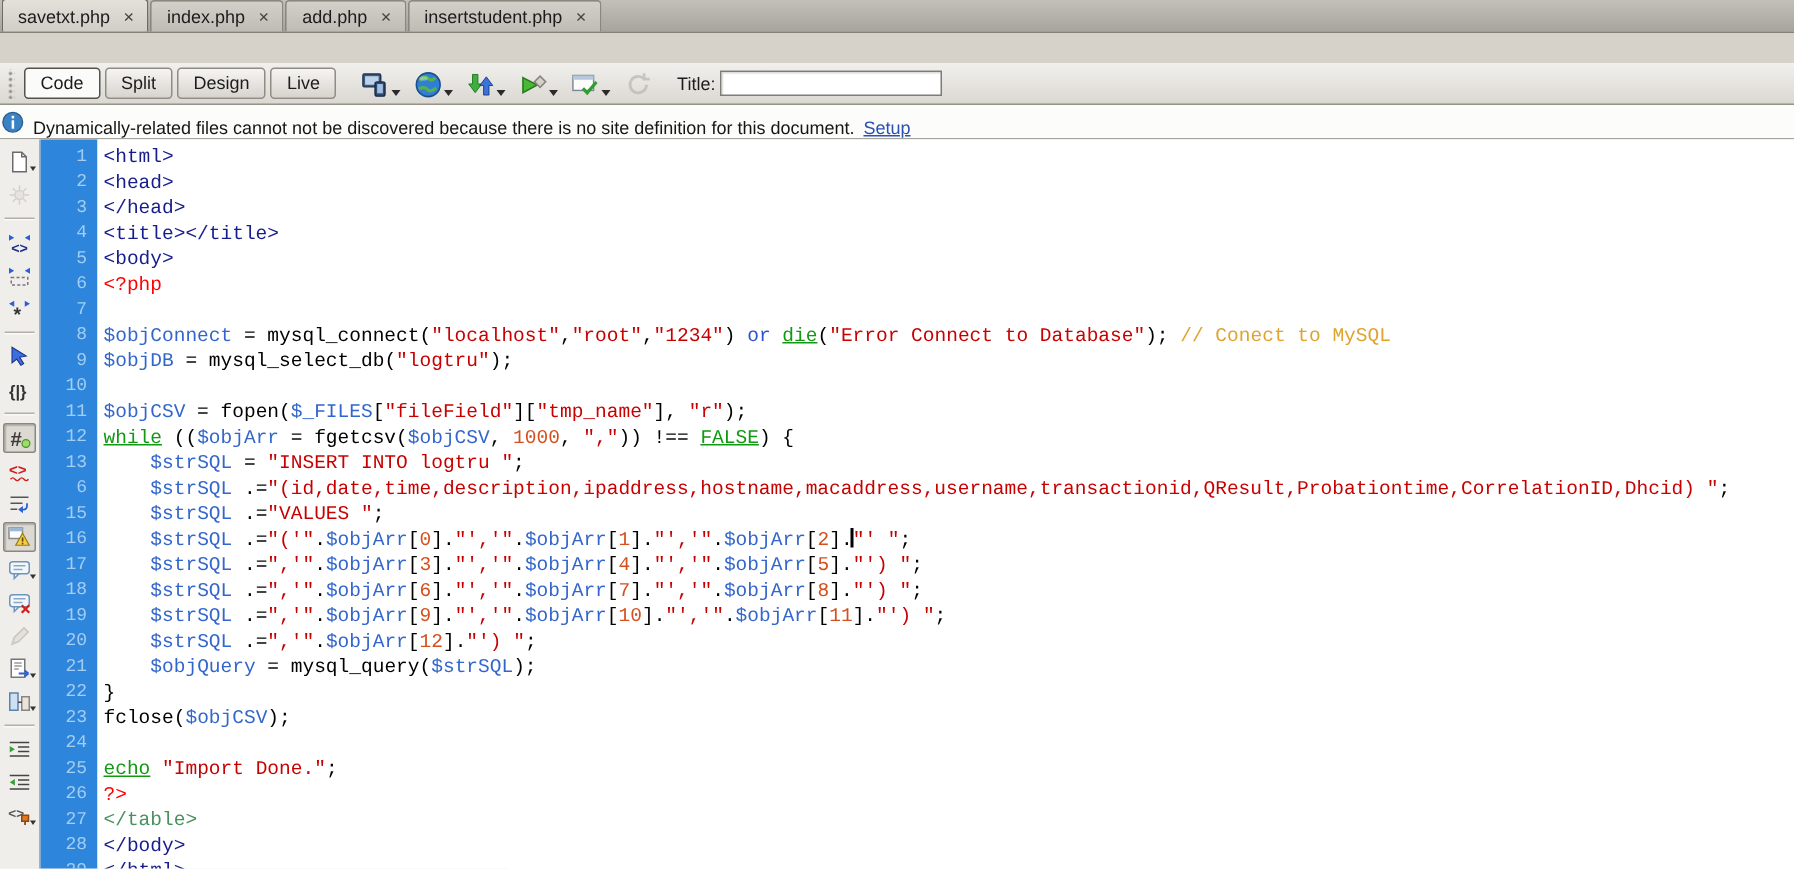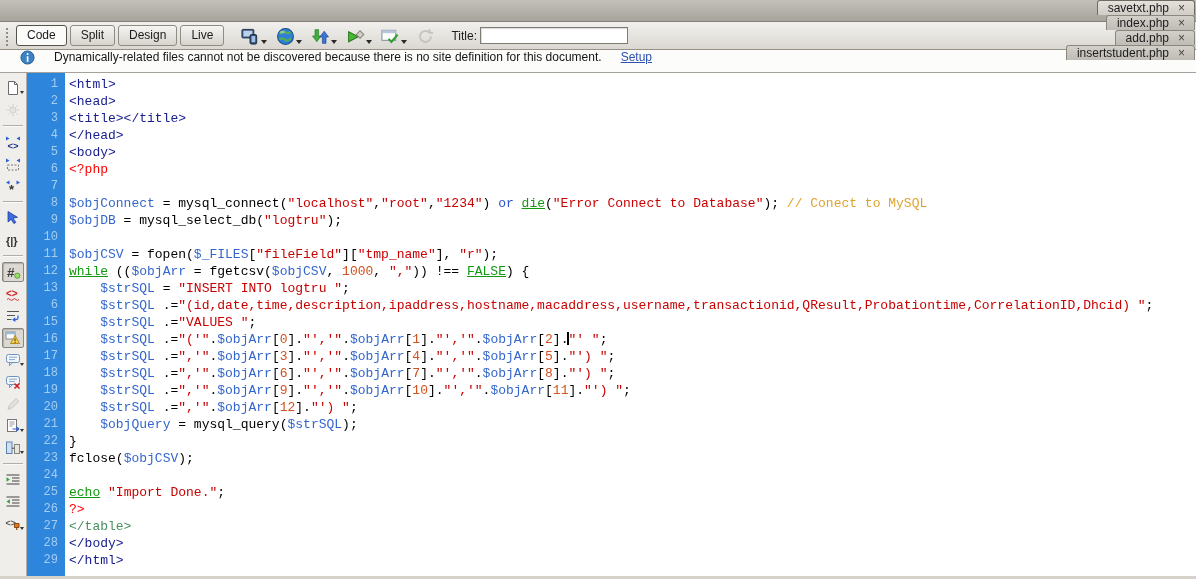--- a/index.html
+++ b/index.html
@@ -14,7 +14,7 @@
   #tabbar {
     height:22px; display:flex; align-items:flex-end;
     background:linear-gradient(#c3c0ba,#a7a49e);
-    border-bottom:1px solid #83807a; padding-left:1px;flex-direction:column;
+    border-bottom:1px solid #83807a; padding-left:1px;
   }
   .tab {
     display:flex; align-items:center; gap:7px;

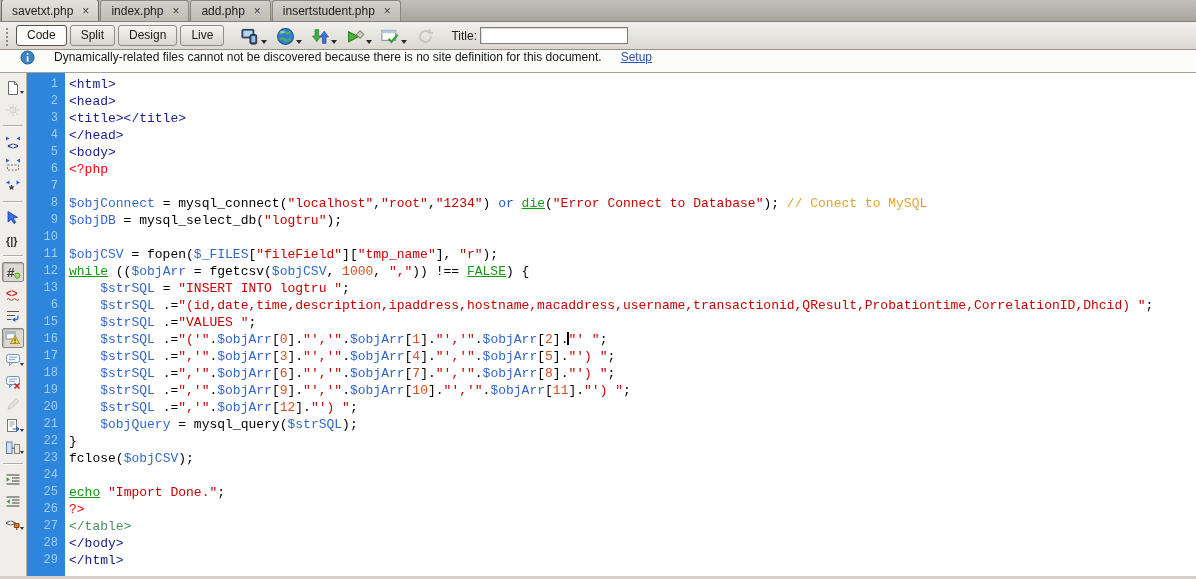--- a/index.html
+++ b/index.html
@@ -35,7 +35,7 @@
   #toolbar {
     height:28px; display:flex; align-items:center;
     background:linear-gradient(#f1f0ed,#dbd8d2);
-    border-bottom:1px solid #95928a; padding:0 4px;
+    border-bottom:1px solid #95928a; padding:0 4px;margin-top:20px;
   }
   .grip {
     width:5px; height:20px; margin:0 6px 0 1px;

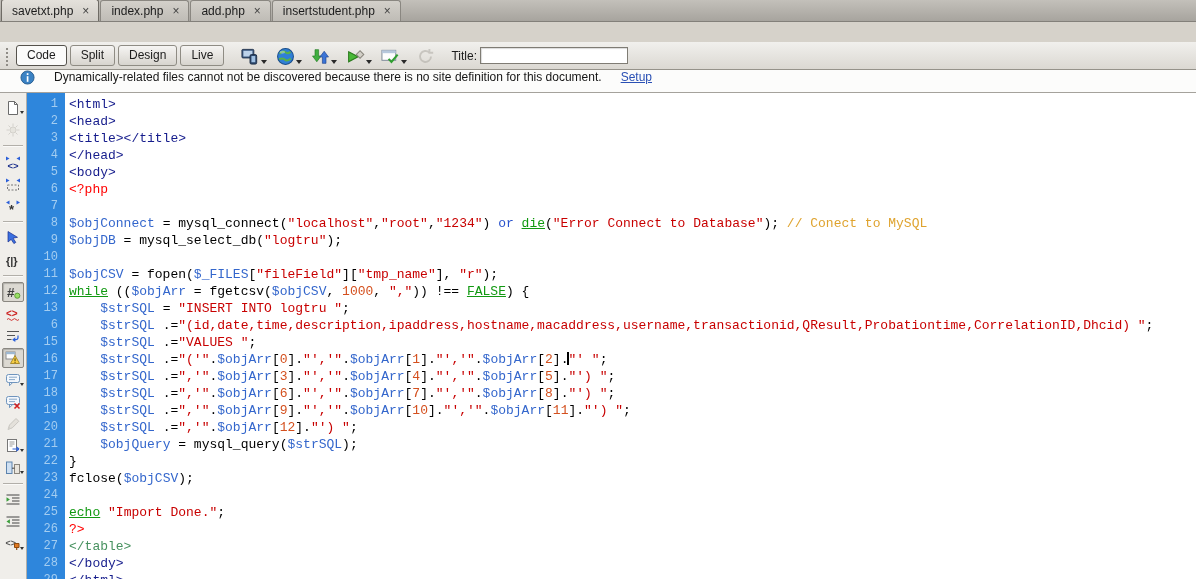--- a/index.html
+++ b/index.html
@@ -68,8 +68,8 @@
 
   
   #infobar {
-    height:23px; display:flex; align-items:flex-start; gap:19px;
-    background:#fcfcfb; border-bottom:1px solid #a5a29c; padding:0 20px;
+    height:23px; display:flex; align-items:flex-end; gap:6px;
+    background:#fcfcfb; border-bottom:1px solid #a5a29c; padding:0 1px;
   }
   #infobar svg { width:15px; height:15px; }
   #info-msg { font-size:12px; color:#161616; }

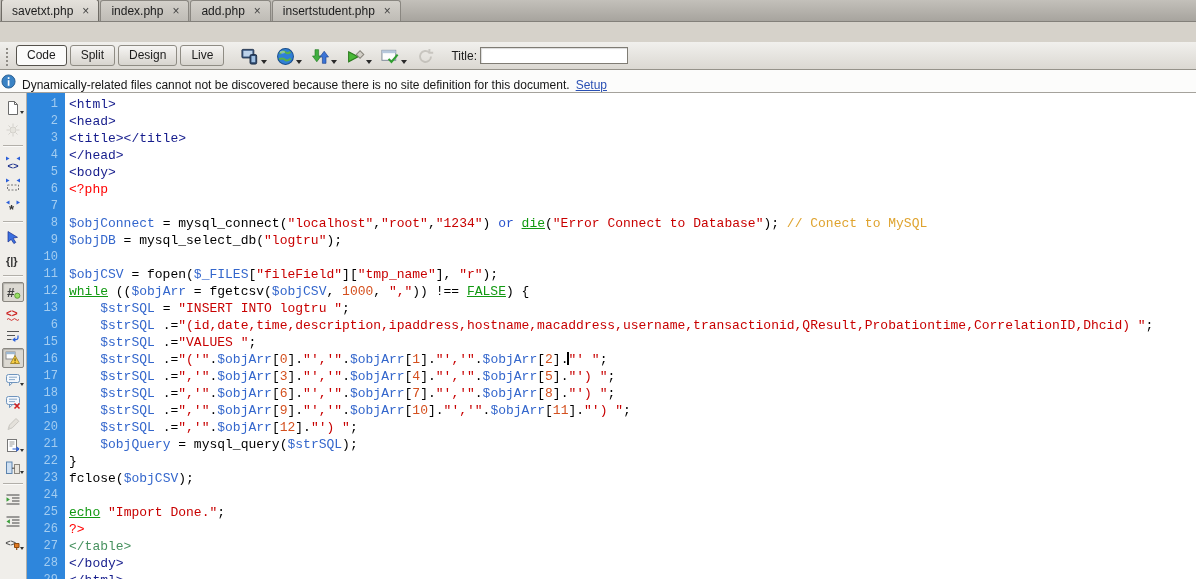--- a/index.html
+++ b/index.html
@@ -365,8 +365,8 @@
   <div id="code">
       <div class="code-line"><span class="tk-t">&lt;html&gt;</span></div>
       <div class="code-line"><span class="tk-t">&lt;head&gt;</span></div>
+      <div class="code-line"><span class="tk-t">&lt;/head&gt;</span></div>
       <div class="code-line"><span class="tk-t">&lt;title&gt;&lt;/title&gt;</span></div>
-      <div class="code-line"><span class="tk-t">&lt;/head&gt;</span></div>
       <div class="code-line"><span class="tk-t">&lt;body&gt;</span></div>
       <div class="code-line"><span class="tk-d">&lt;?php</span></div>
       <div class="code-line"></div>

